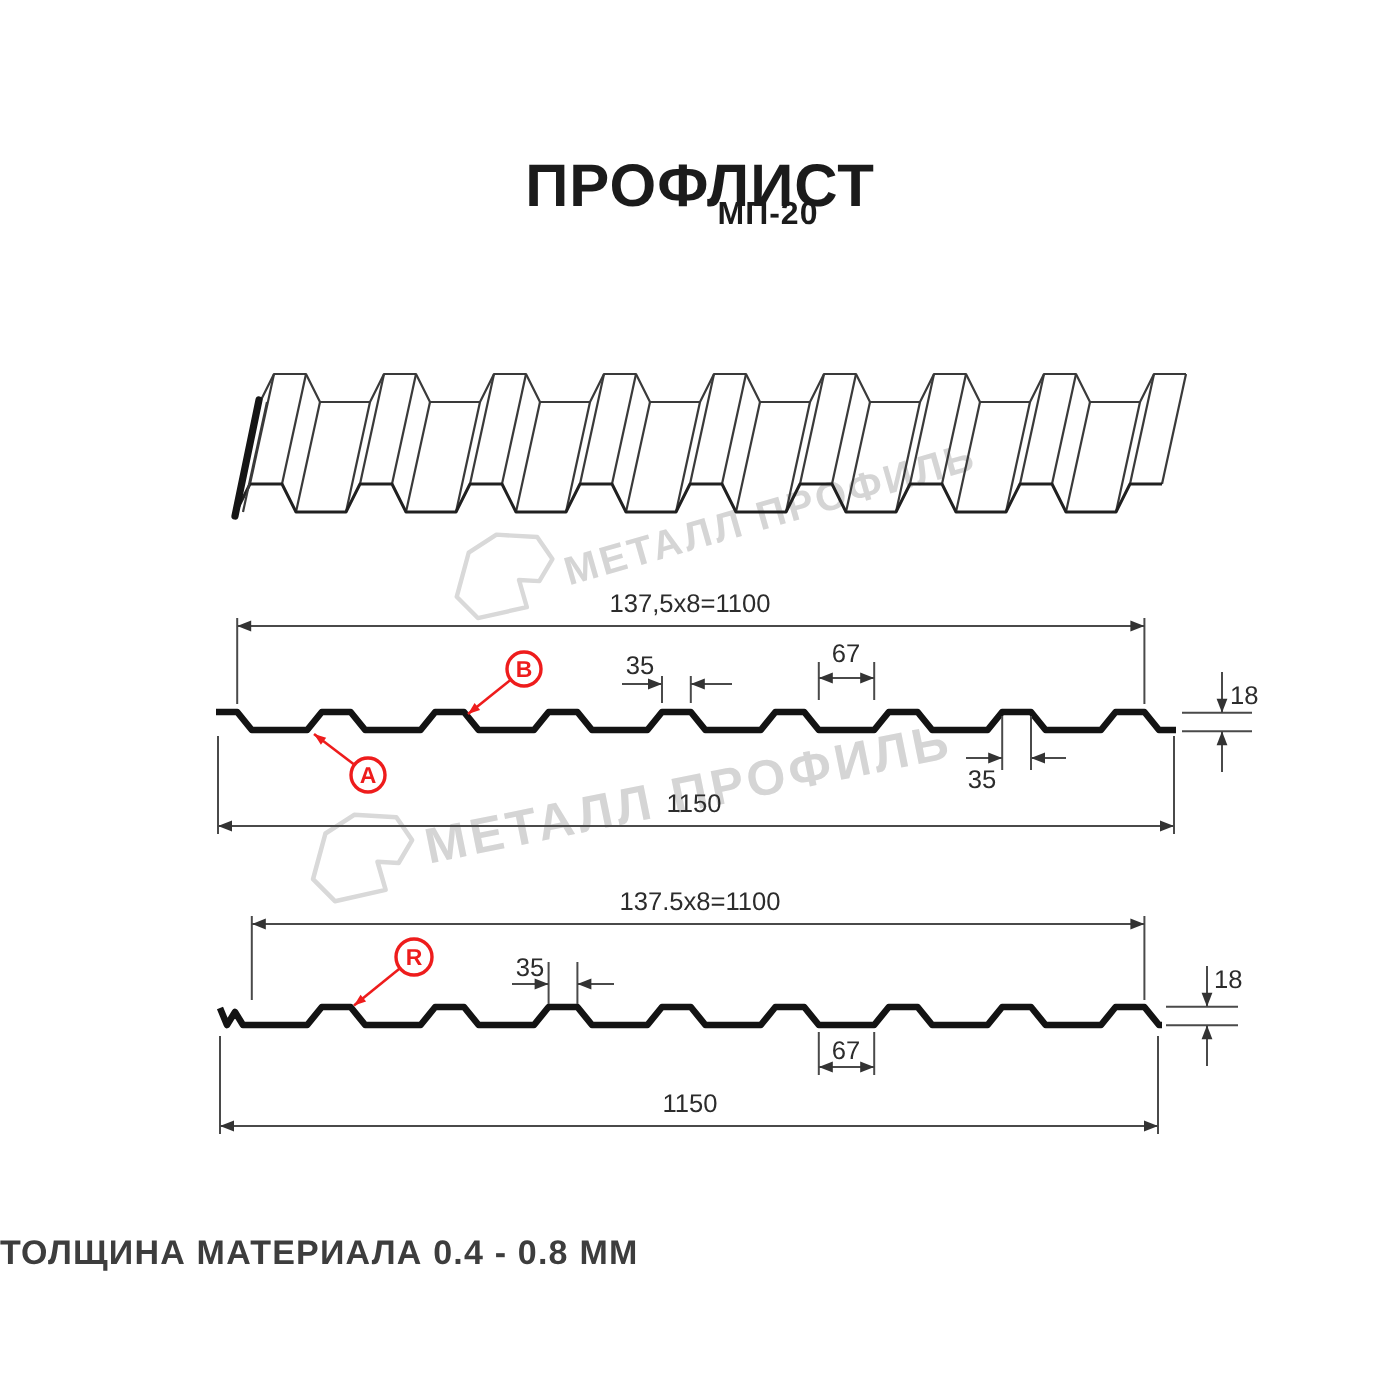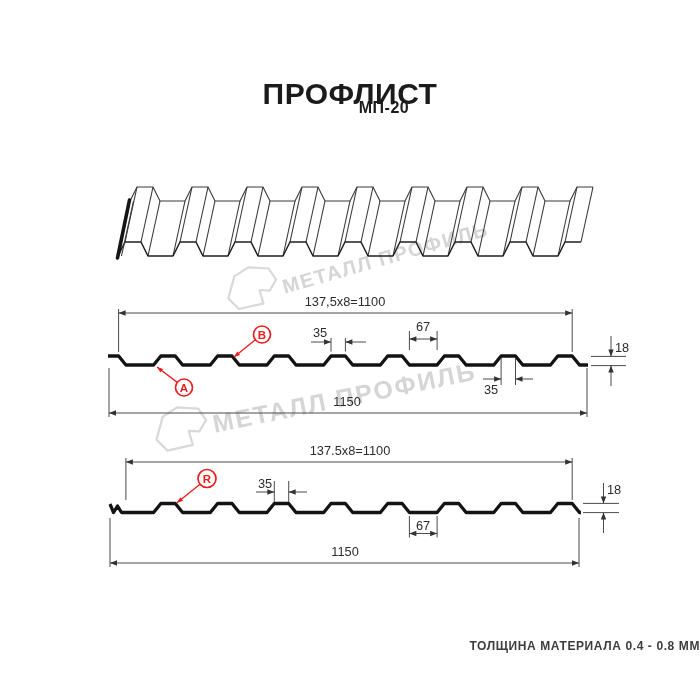--- a/index.html
+++ b/index.html
@@ -9,8 +9,8 @@
          font-size:30px;line-height:32px;font-weight:700;letter-spacing:.5px;color:#1b1b1b;z-index:3;}
   .subtitle{position:absolute;top:99px;left:0;width:700px;text-align:center;
          font-size:16px;font-weight:700;letter-spacing:.5px;color:#1b1b1b;z-index:3;margin-left:34px;}
-  .footer{position:absolute;top:617px;left:0;width:700px;text-align:right;
-         font-size:12px;font-weight:700;letter-spacing:.6px;color:#3d3d3d;z-index:3;margin-top:22px;}
+  .footer{position:absolute;top:617px;left:0;width:700px;text-align:left;
+         font-size:17px;font-weight:700;letter-spacing:.6px;color:#3d3d3d;z-index:3;}
   .wm-text{position:absolute;white-space:nowrap;font-weight:700;color:#d5d5d5;z-index:1;
          transform-origin:0 50%;}
   .wm1t{left:283px;top:276px;font-size:20px;letter-spacing:1.5px;transform:rotate(-16deg);}

